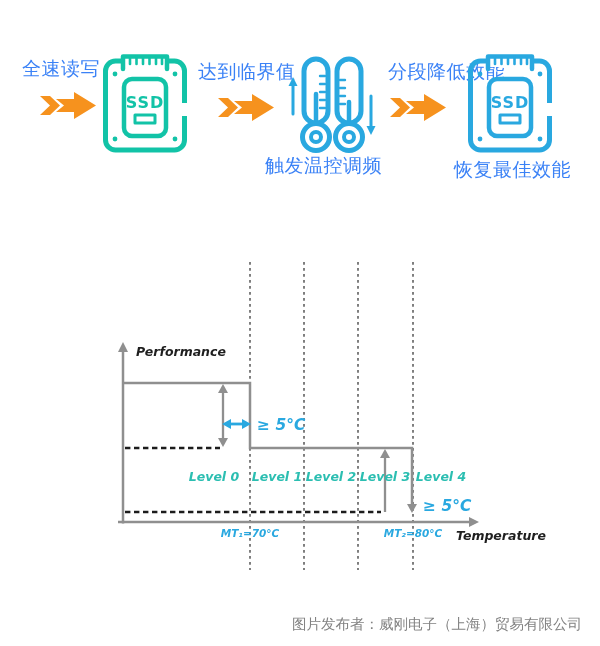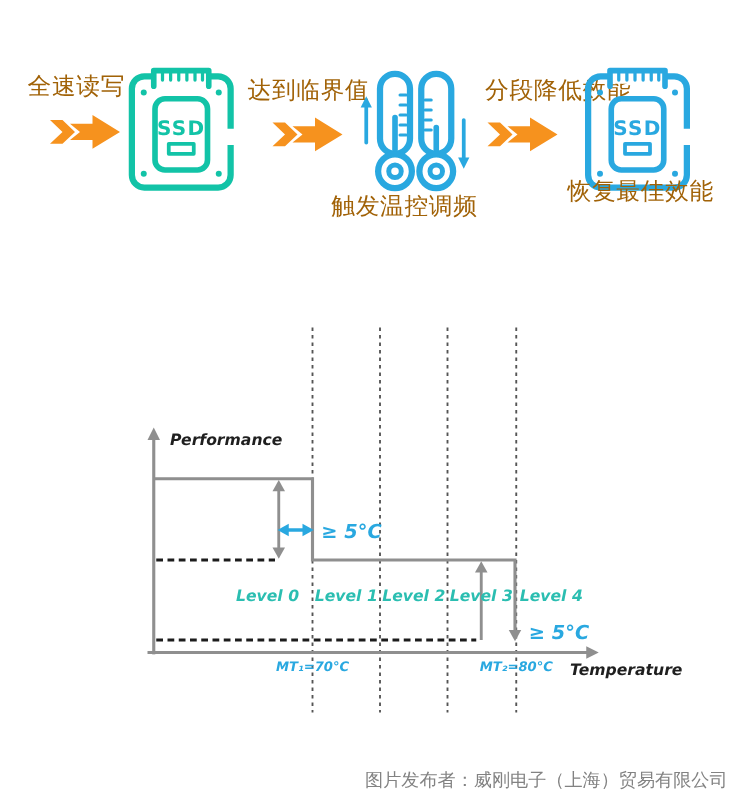--- a/index.html
+++ b/index.html
@@ -11,7 +11,7 @@
   }
   .abs { position:absolute; }
   .cn-label {
-    font-size:19px; color:#a16207; letter-spacing:0.5px; white-space:nowrap;
+    font-size:19px; color:#3b82f6; letter-spacing:0.5px; white-space:nowrap;
     font-family:"DejaVu Sans", sans-serif;
   }
   .cn-caption-block { line-height:1.32; }

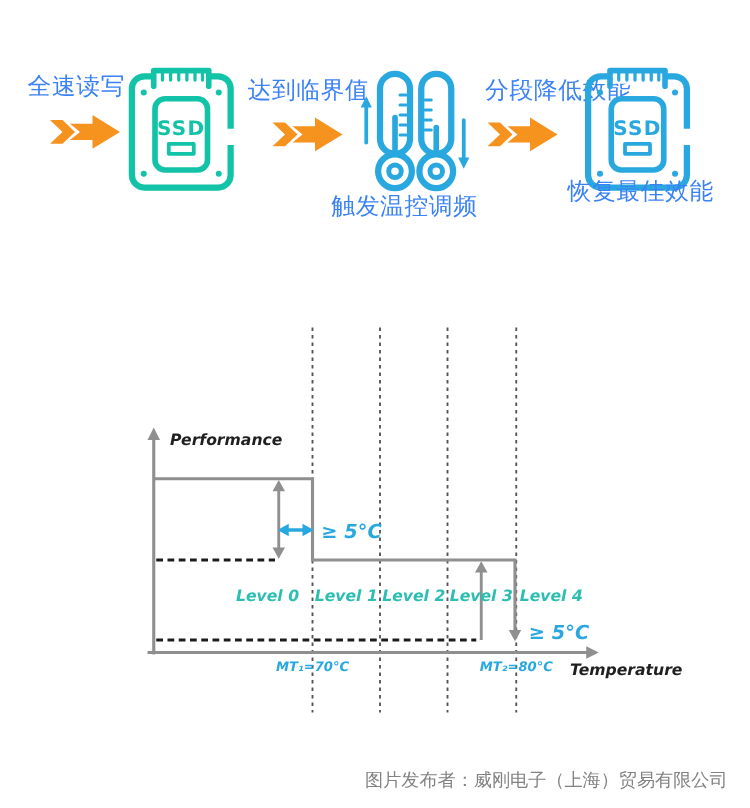--- a/index.html
+++ b/index.html
@@ -126,7 +126,7 @@
     <div>触发温控调频</div>
   </div>
 
-  <div class="abs cn-label" style="left:454px; top:140px;">恢复最佳效能</div>
+  <div class="abs cn-label" style="left:454px; top:157px;">恢复最佳效能</div>
 
   <svg class="abs" style="left:0; top:250px;" width="600" height="340" viewBox="0 250 600 340">
 

